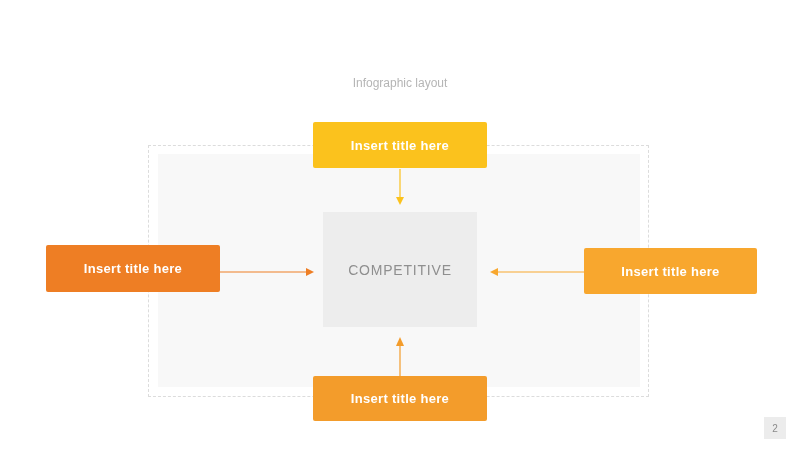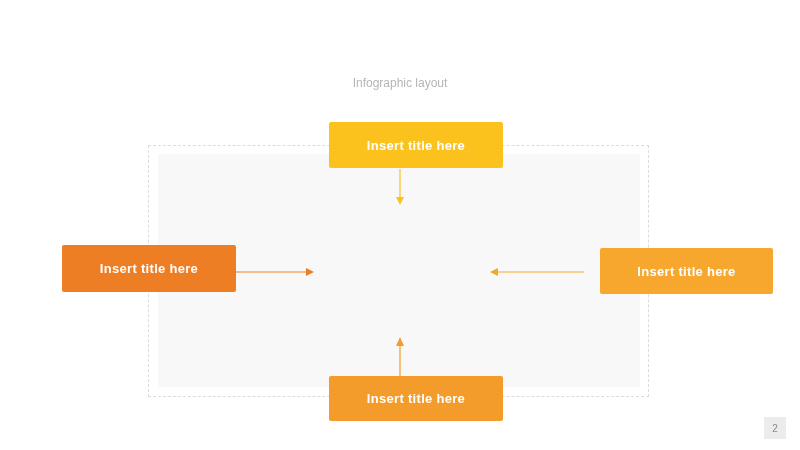--- a/index.html
+++ b/index.html
@@ -42,7 +42,6 @@
     display: flex; align-items: center; justify-content: center;
     color: #ffffff; font-size: 13px; font-weight: 700;
     letter-spacing: 0.3px;
-    margin-left: 16px;
   }
   .node-top    { left: 313px; top: 122px; width: 174px; height: 46px; }
   .node-left   { left: 46px;  top: 245px; width: 174px; height: 47px; }

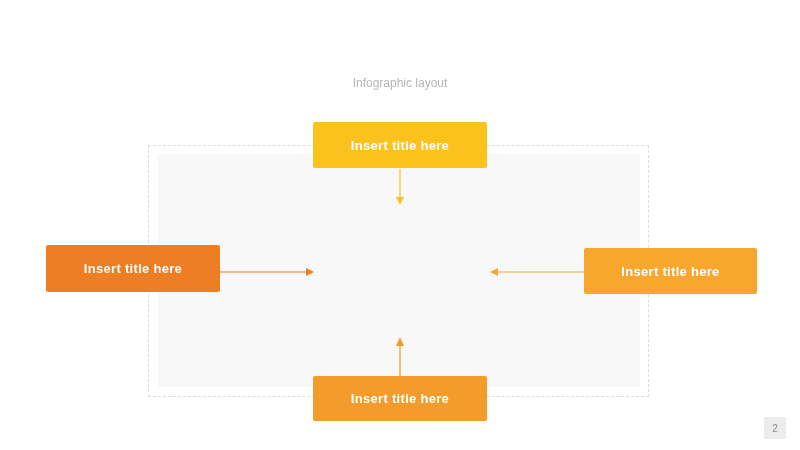--- a/index.html
+++ b/index.html
@@ -118,6 +118,9 @@
     <span style="color: rgb(255, 255, 255);">Insert title here</span>
   </div>
 
+  <div class="center-node" style="background-color: rgb(237, 237, 237); color: rgb(143, 143, 143);">
+    <span>COMPETITIVE</span>
+  </div>
 
   <div class="page-badge">2</div>
 

